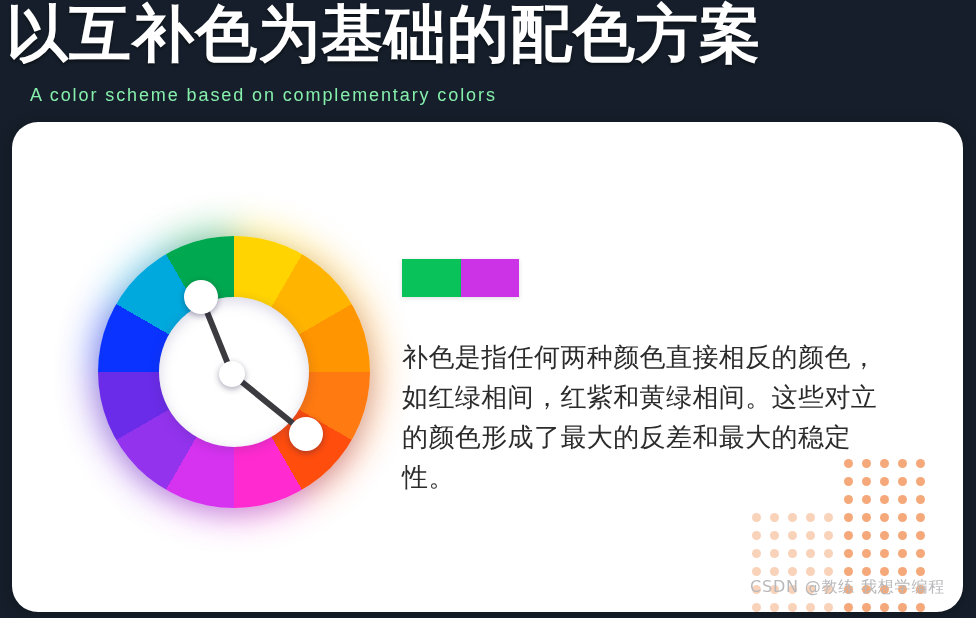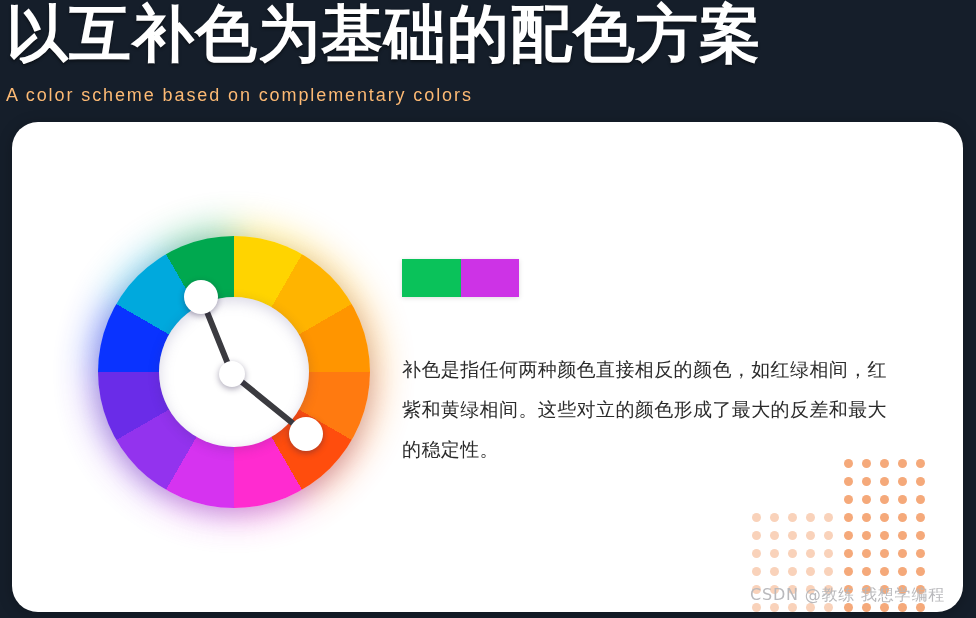--- a/index.html
+++ b/index.html
@@ -199,7 +199,7 @@
 
   <div id="header" style="background: rgb(21, 30, 42);">
     <div id="page-title" style="color: rgb(255, 255, 255);">以互补色为基础的配色方案</div>
-    <div id="page-subtitle" style="color: #fdba74;">A color scheme based on complementary colors</div>
+    <div id="page-subtitle" style="color: #86efac; margin-left: 24px;">A color scheme based on complementary colors</div>
   </div>
 
   <div id="card" style="background: rgb(255, 255, 255); border-radius: 26px;">

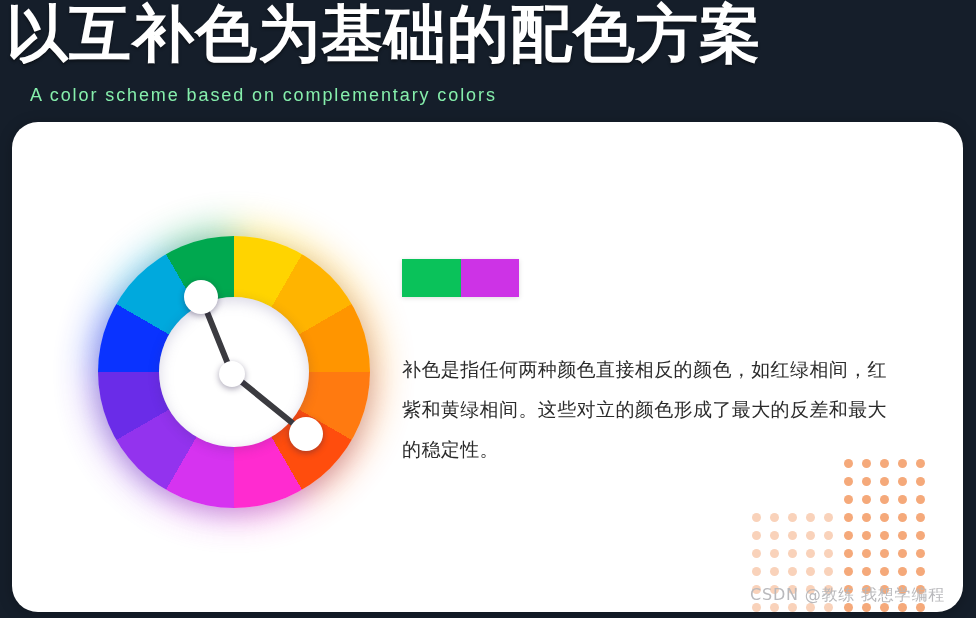--- a/index.html
+++ b/index.html
@@ -171,9 +171,9 @@
   }
   .swatch { flex: 1 1 50%; height: 100%; }
   #body-text {
-    margin-top: 52px;
+    margin-top: 40px;
     width: 490px;
-    font-size: 19px;
+    font-size: 26px;
     line-height: 40px;
     color: #2b2b2b;
     letter-spacing: .4px;

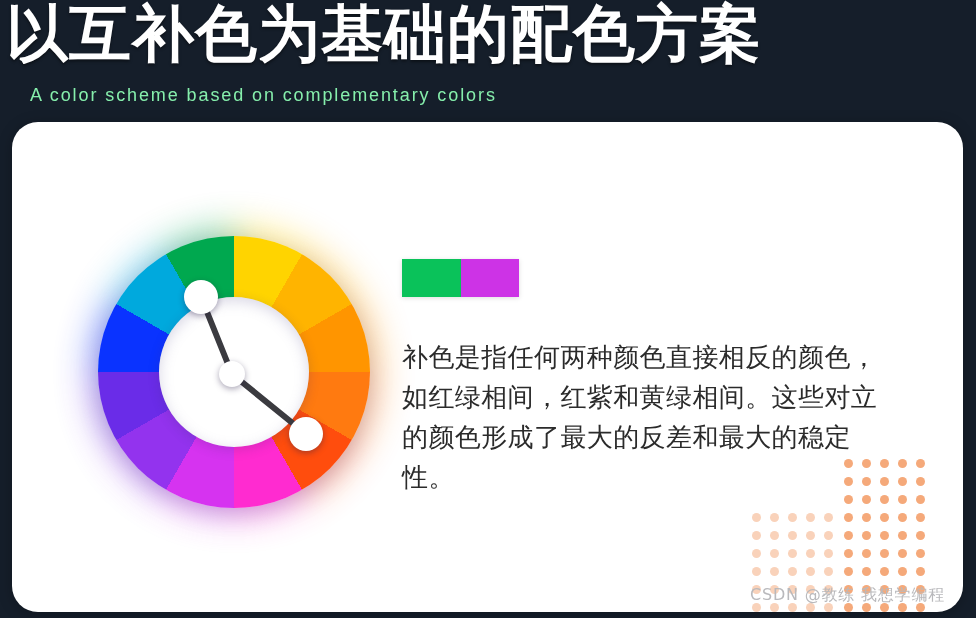--- a/index.html
+++ b/index.html
@@ -183,7 +183,7 @@
   
   #watermark {
     position: absolute;
-    right: 18px; bottom: 6px;
+    right: 18px; bottom: 14px;
     font-size: 16px;
     color: #b9b9bc;
     letter-spacing: .8px;

